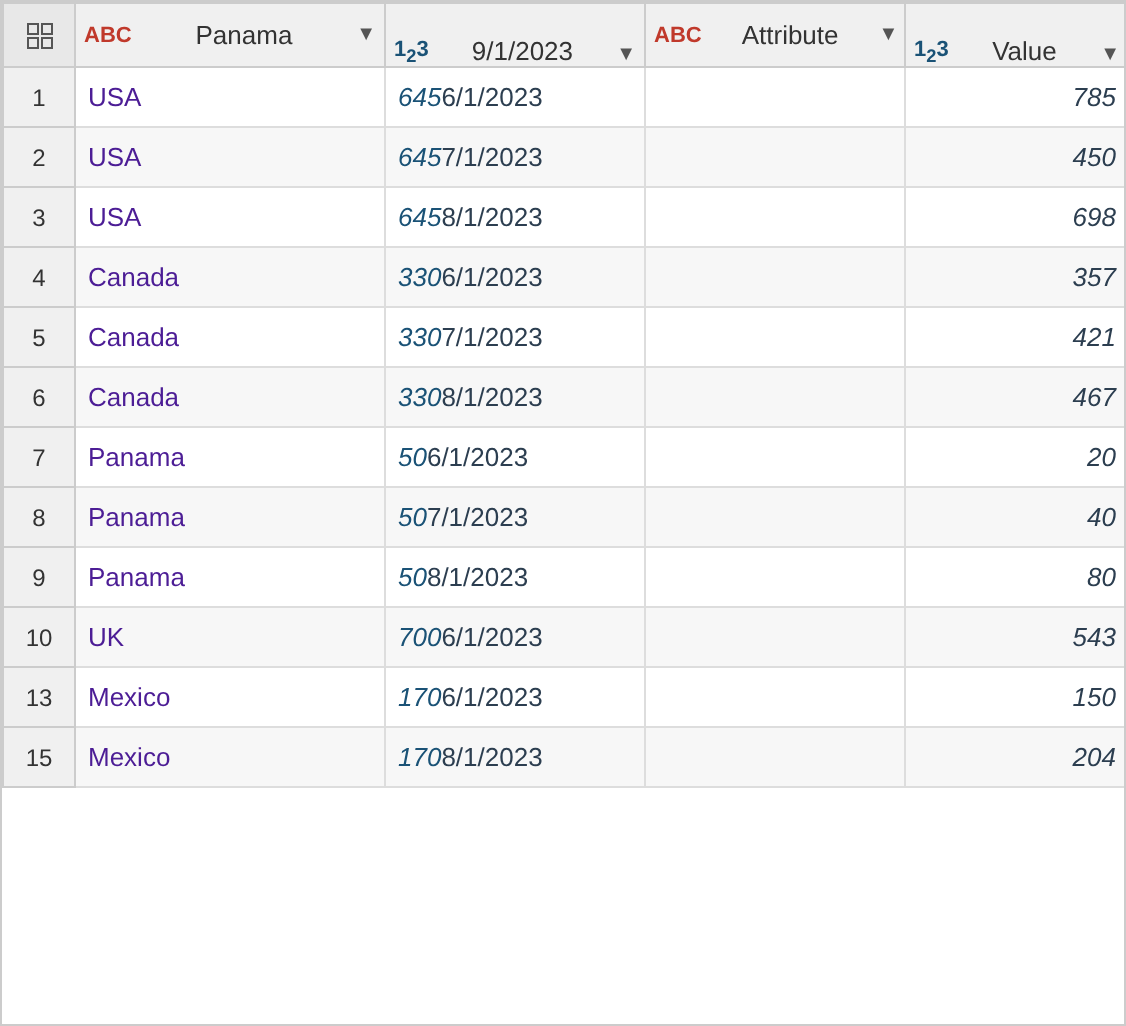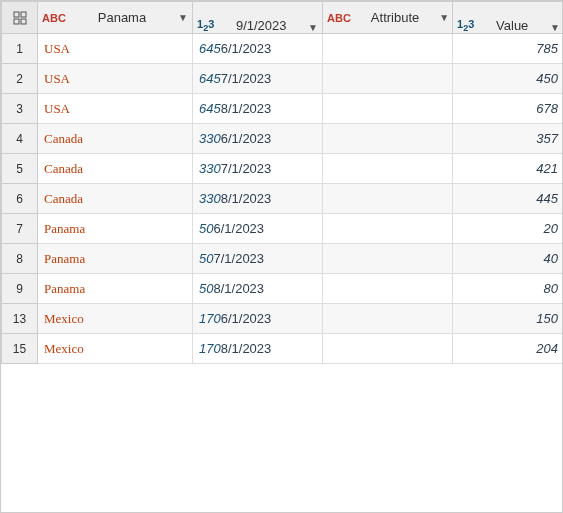--- a/index.html
+++ b/index.html
@@ -99,8 +99,7 @@
       font-size: 12px;
     }
     td.country-cell {
-      color: #c2410c;
-      font-family: Liberation Serif, serif;
+      color: #4c1d95;
     }
     td.date-cell {
       text-align: left;

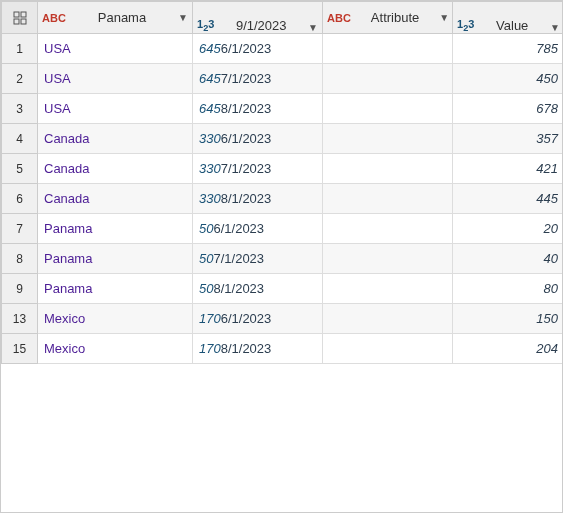--- a/index.html
+++ b/index.html
@@ -193,7 +193,7 @@
           <td class="country-cell">USA</td>
           <td class="date-cell"><span style="float:left;color:#1a5276;font-style:italic;">645</span><span>8/1/2023</span></td>
           <td class="attribute-cell"></td>
-          <td class="value-cell">678</td>
+          <td class="value-cell">698</td>
         </tr>
         <tr>
           <td class="row-num">4</td>

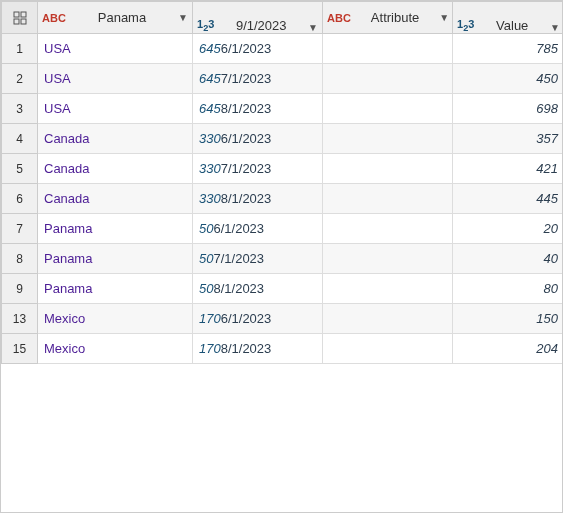--- a/index.html
+++ b/index.html
@@ -214,7 +214,7 @@
           <td class="country-cell">Canada</td>
           <td class="date-cell"><span style="float:left;color:#1a5276;font-style:italic;">330</span><span>8/1/2023</span></td>
           <td class="attribute-cell"></td>
-          <td class="value-cell">445</td>
+          <td class="value-cell">467</td>
         </tr>
         <tr>
           <td class="row-num">7</td>

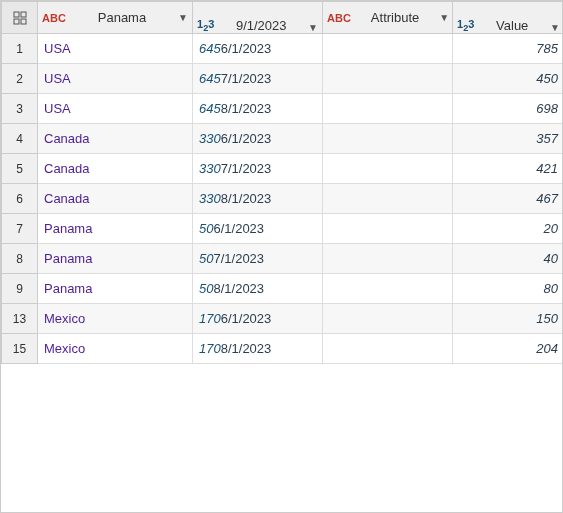--- a/index.html
+++ b/index.html
@@ -238,6 +238,13 @@
           <td class="value-cell">80</td>
         </tr>
         <tr>
+          <td class="row-num">10</td>
+          <td class="country-cell">UK</td>
+          <td class="date-cell"><span style="float:left;color:#1a5276;font-style:italic;">700</span><span>6/1/2023</span></td>
+          <td class="attribute-cell"></td>
+          <td class="value-cell">543</td>
+        </tr>
+        <tr>
           <td class="row-num">13</td>
           <td class="country-cell">Mexico</td>
           <td class="date-cell"><span style="float:left;color:#1a5276;font-style:italic;">170</span><span>6/1/2023</span></td>

